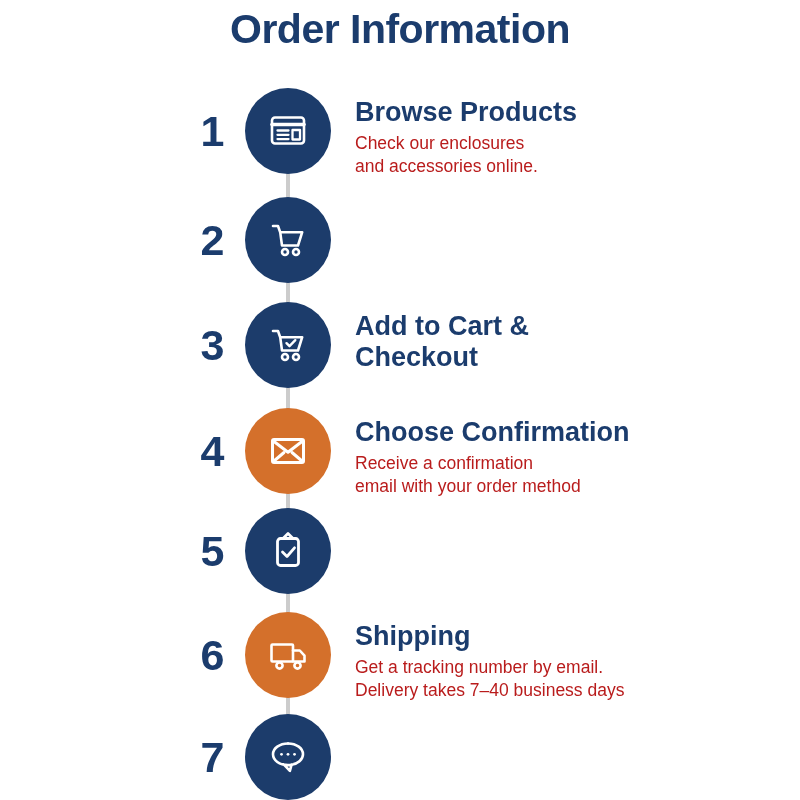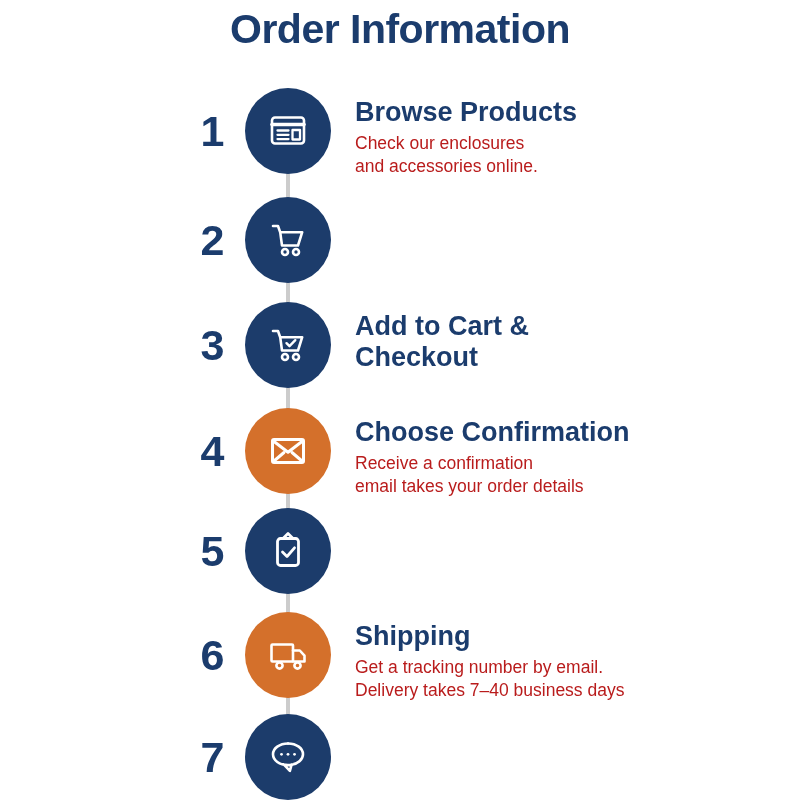--- a/index.html
+++ b/index.html
@@ -144,7 +144,7 @@
     <div class="step-text">
       <div class="step-title">Choose Confirmation</div>
       <div class="step-description">Receive a confirmation
-email takes your order details</div>
+email with your order method</div>
     </div>
   </div>
       <div class="step-row" style="top: 508px;">

